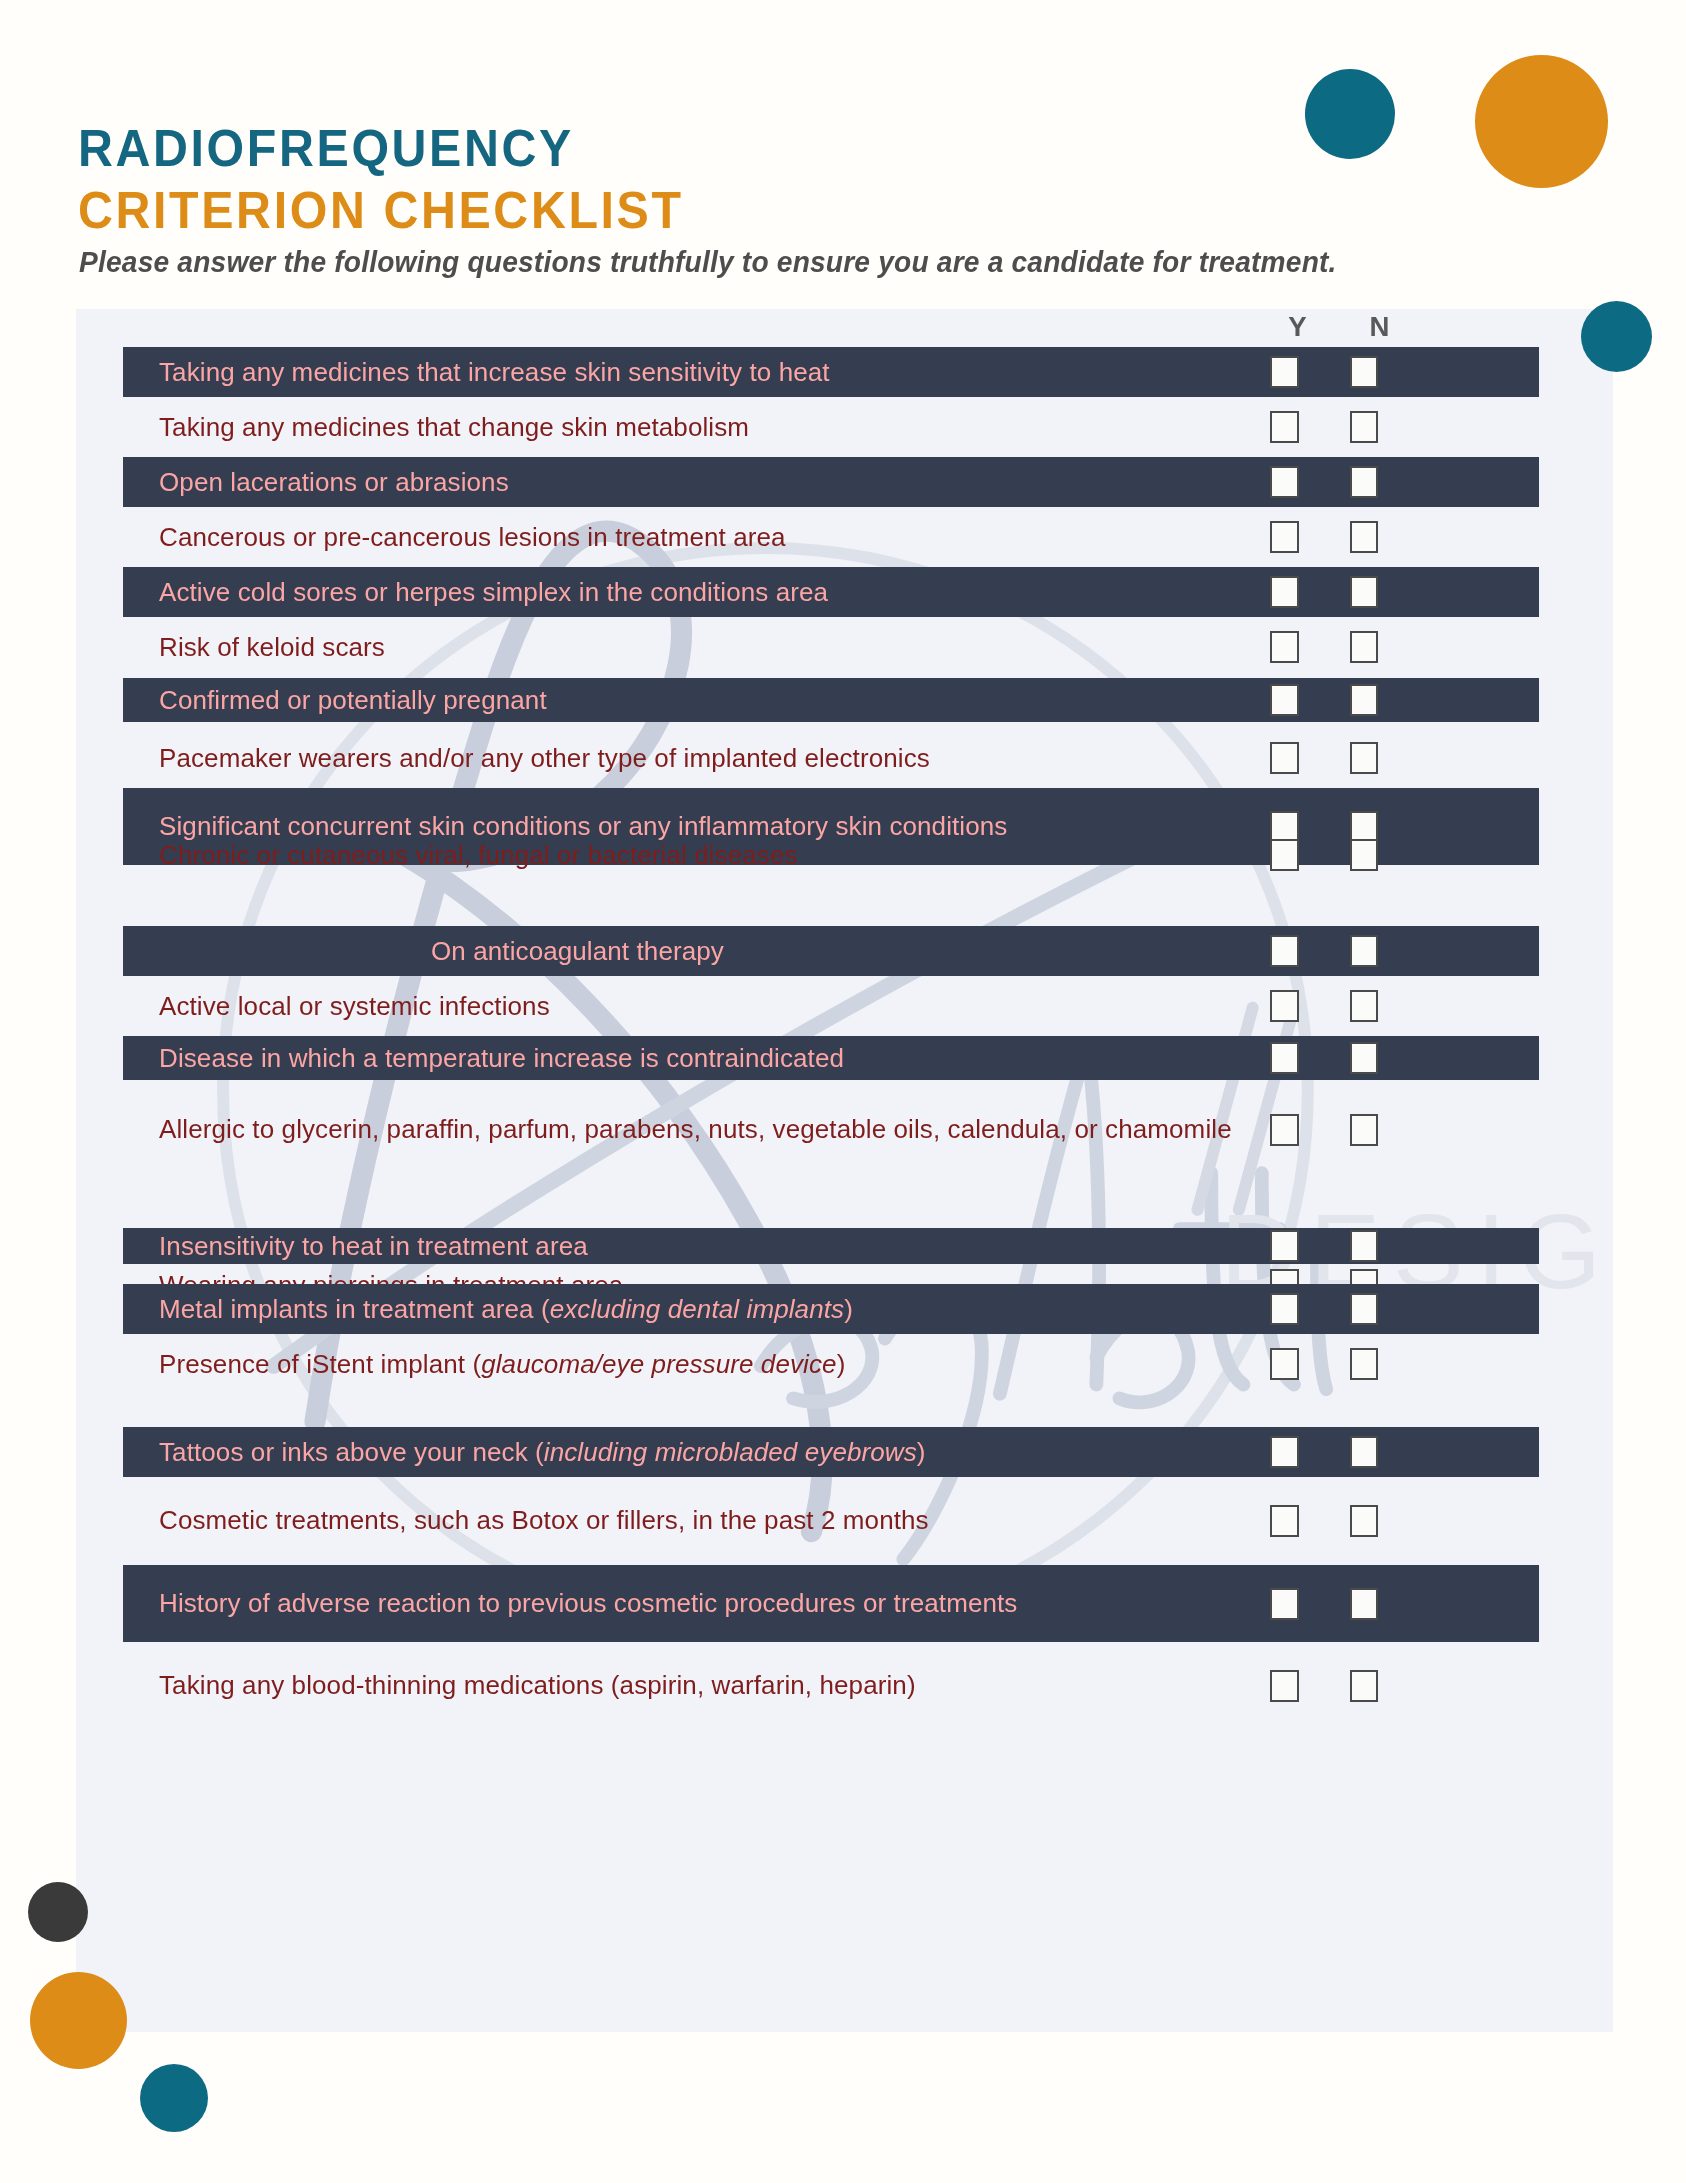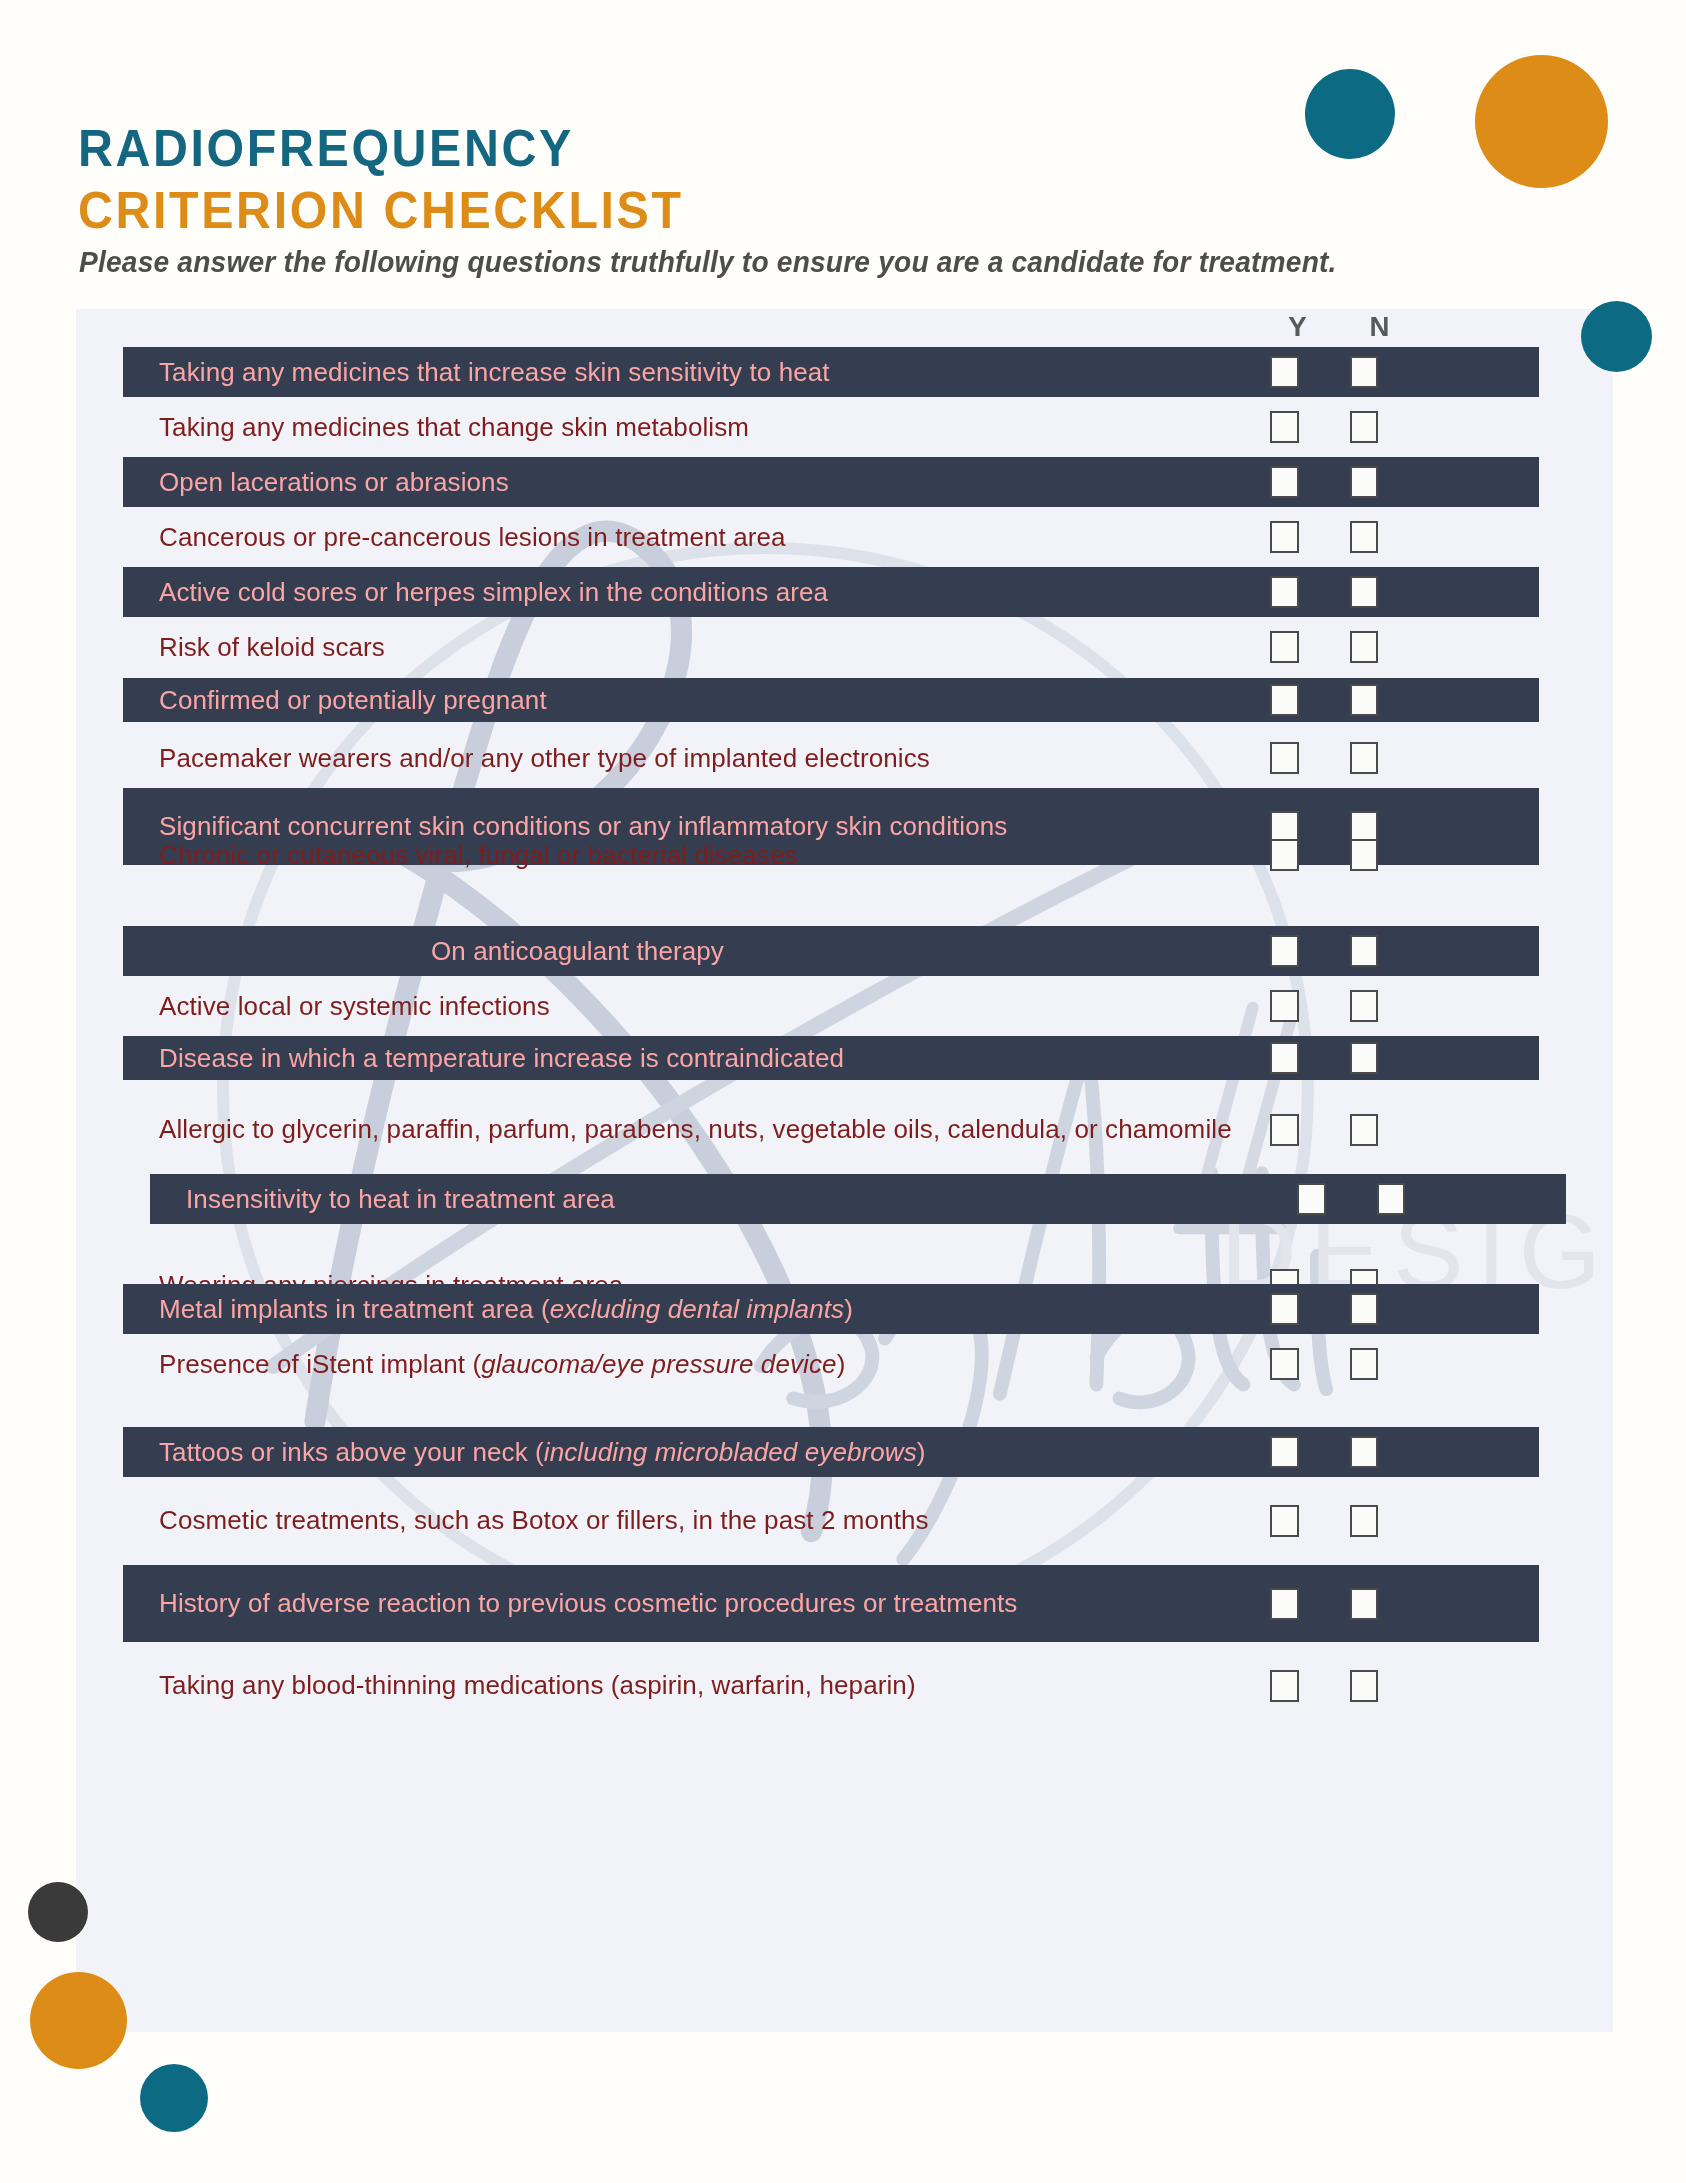--- a/index.html
+++ b/index.html
@@ -295,7 +295,7 @@
         <div class="cbx second"></div>
       </div>
     </div>
-    <div class="row dark" style="top: 1174px; height: 50px; margin-left: 27px;">
+    <div class="row dark" style="top: 1228px; height: 36px;">
       <div class="row-label">Insensitivity to heat in treatment area</div>
       <div class="boxes">
         <div class="cbx"></div>

